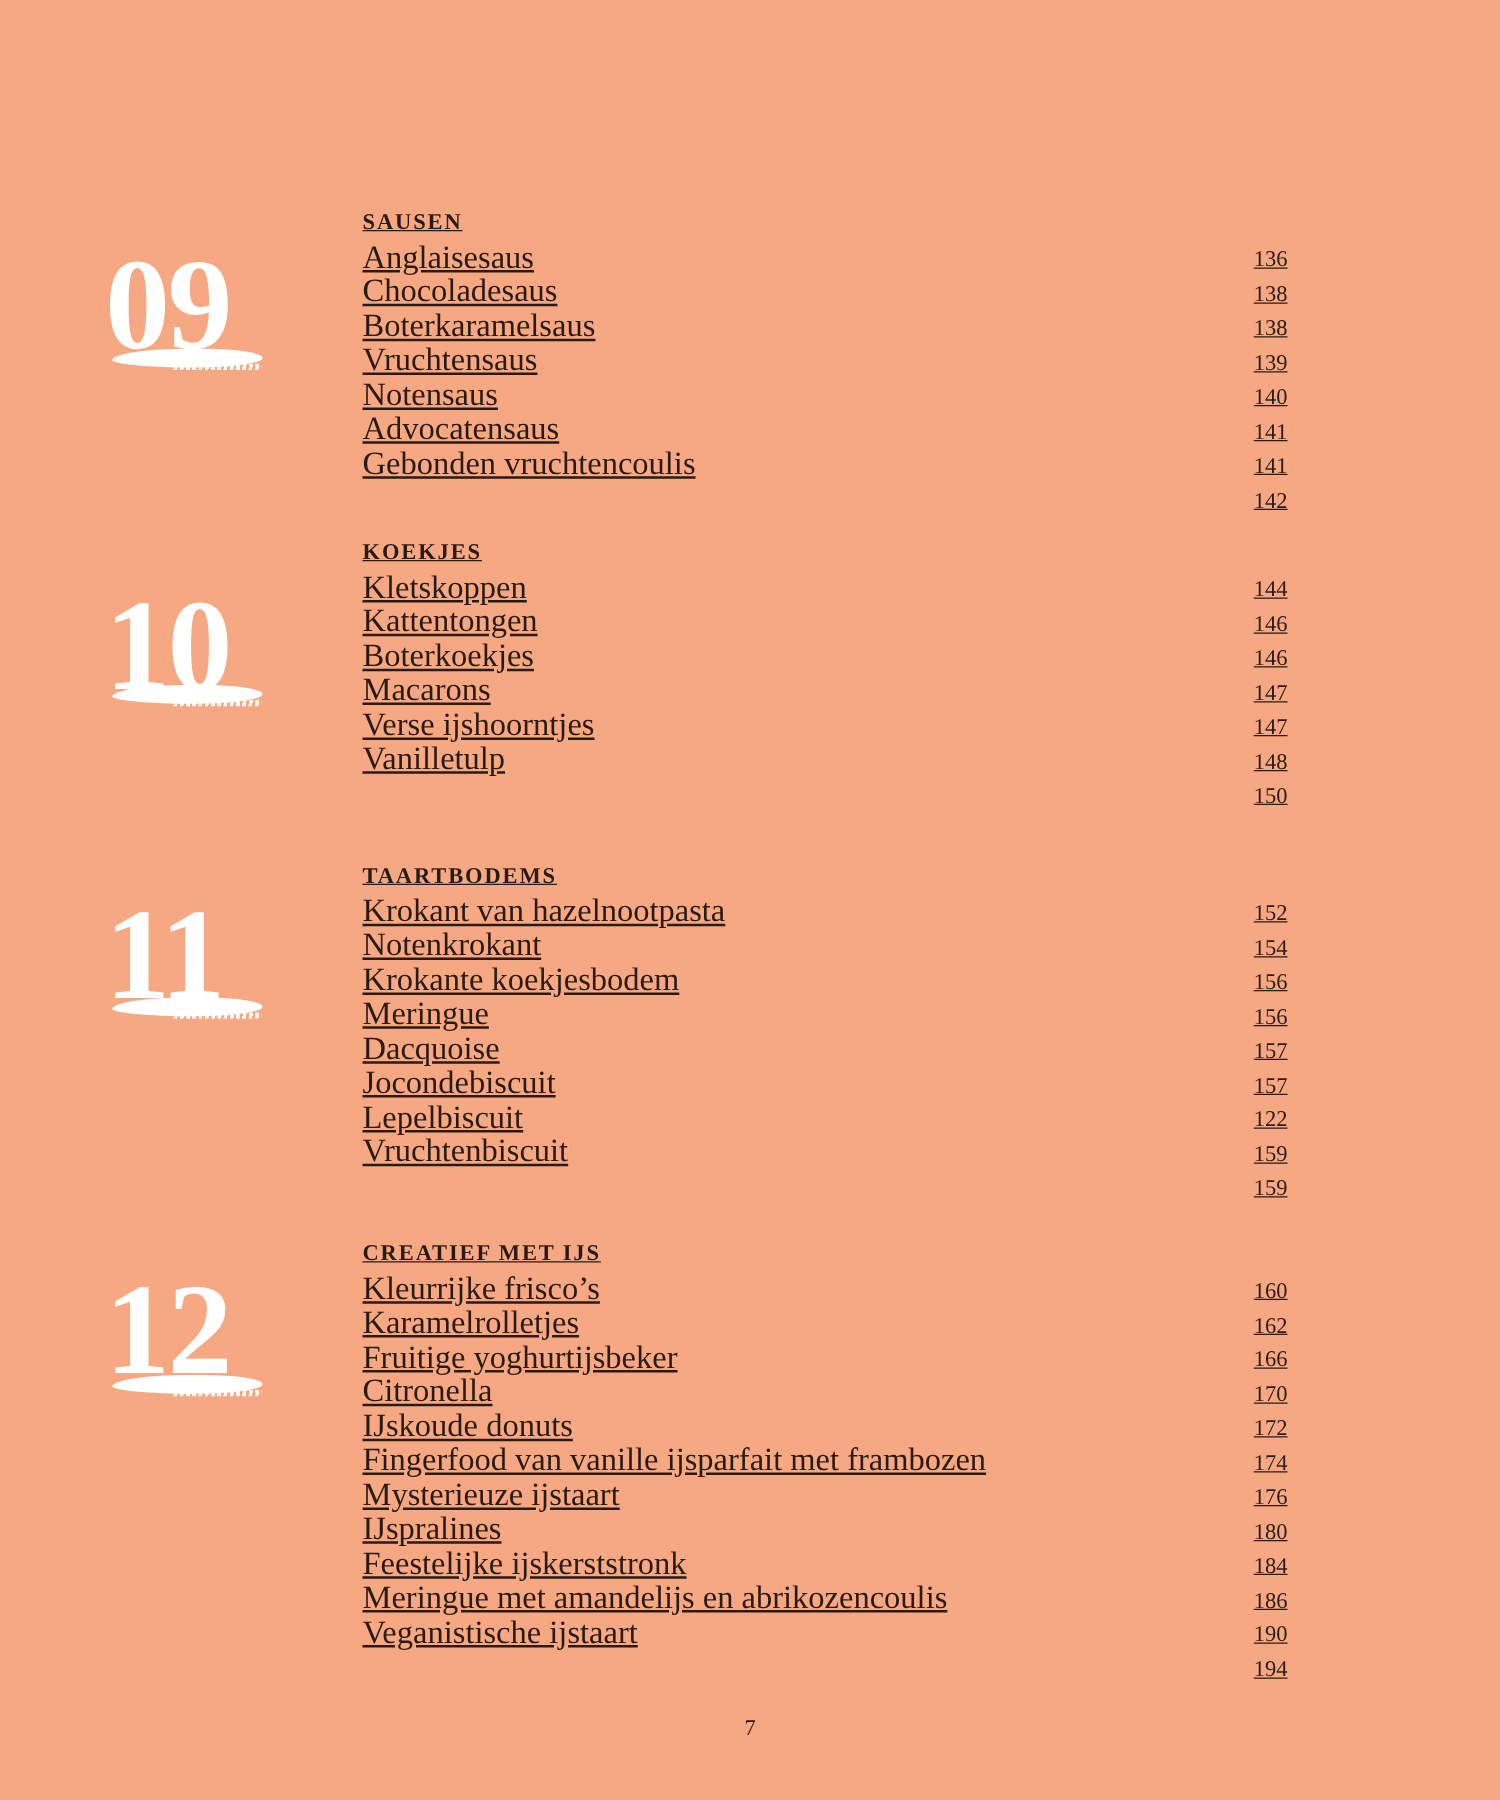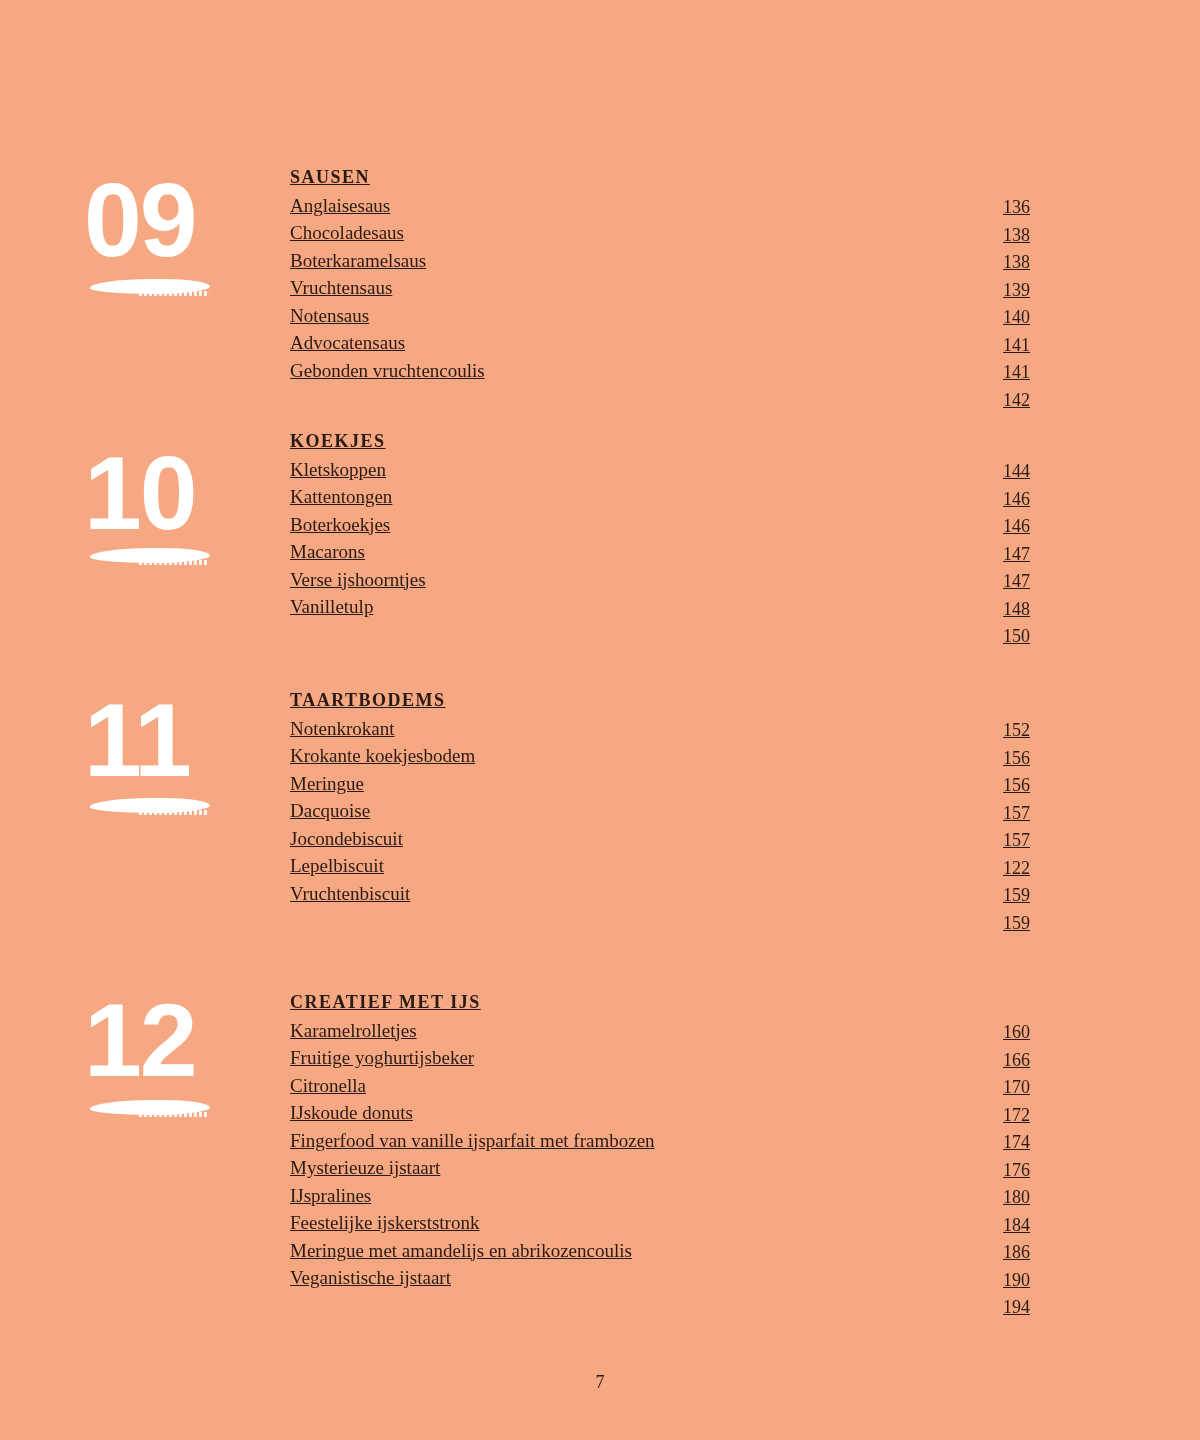--- a/index.html
+++ b/index.html
@@ -24,12 +24,13 @@
     position: absolute;
     left: 84px;
     width: 130px;
-    font-family: Liberation Sans, sans-serif;
+    font-family: Liberation Serif, serif;
     font-weight: bold;
     font-size: 104px;
     line-height: 1;
     color: #ffffff;
     letter-spacing: -2px;
+    margin-top: 24px;
   }
   .brush-stroke {
     position: absolute;

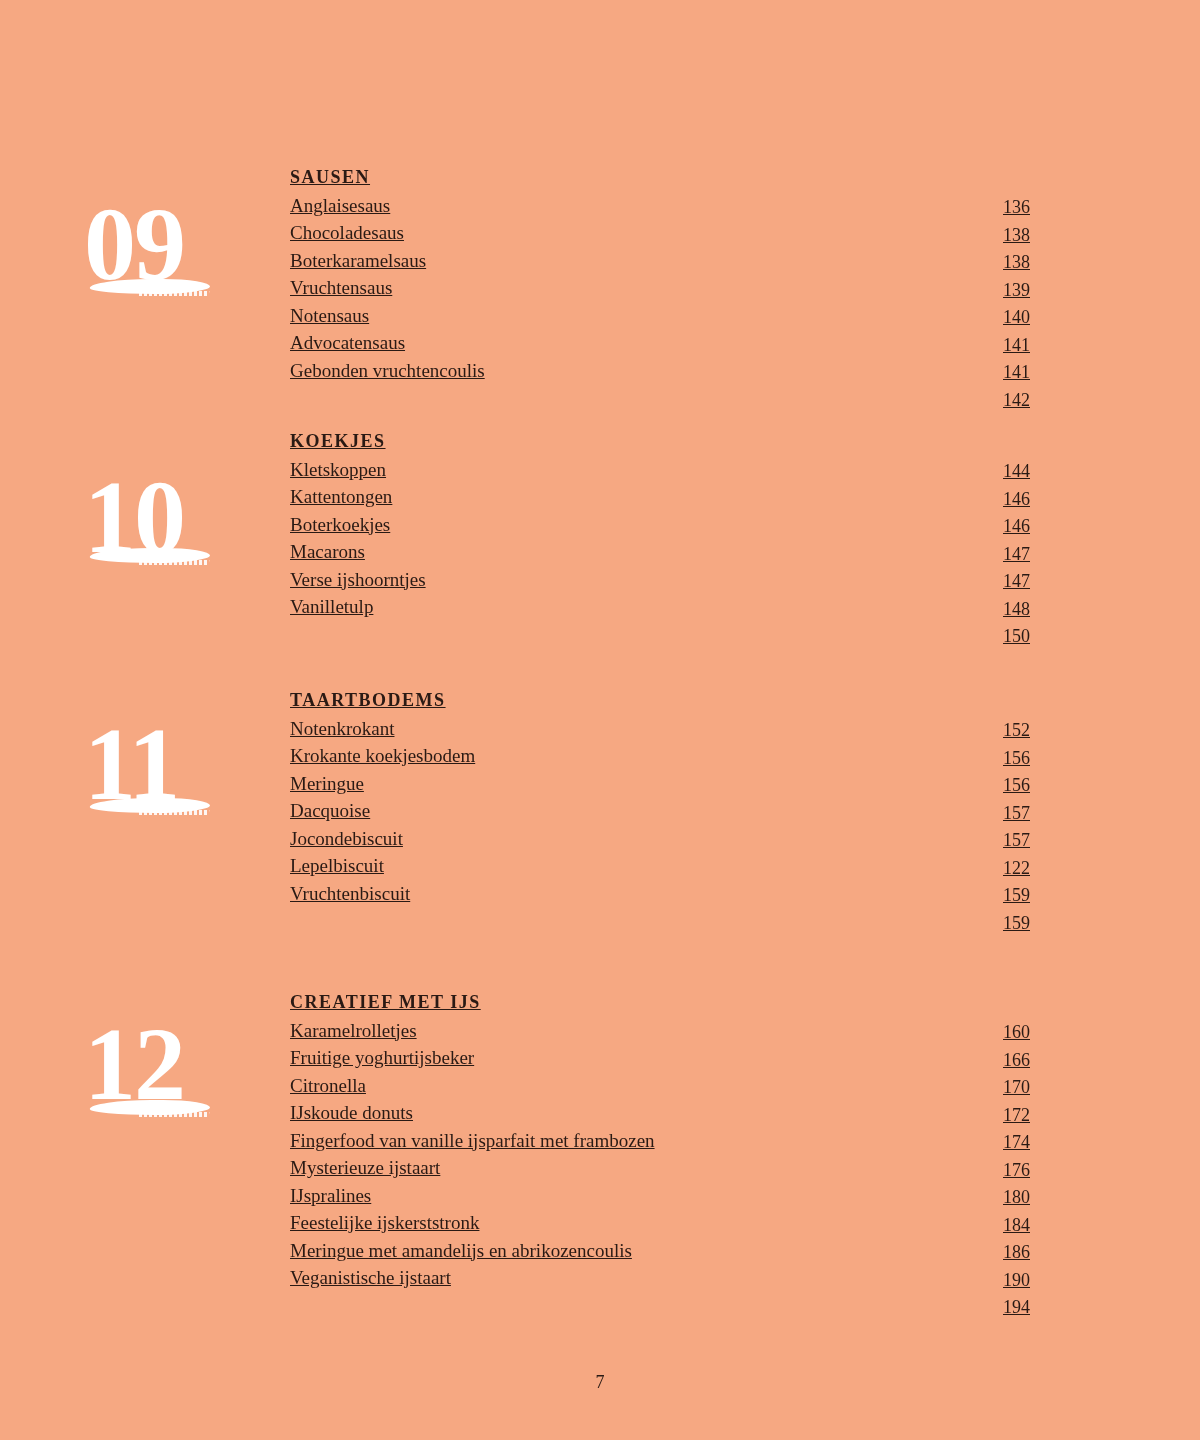--- a/index.html
+++ b/index.html
@@ -76,7 +76,7 @@
   }
   .entry .title {
     font-family: "Liberation Serif", "DejaVu Serif", serif;
-    font-size: 19px;
+    font-size: 26px;
   }
   .entry .page {
     font-family: "Liberation Serif", "DejaVu Serif", serif;

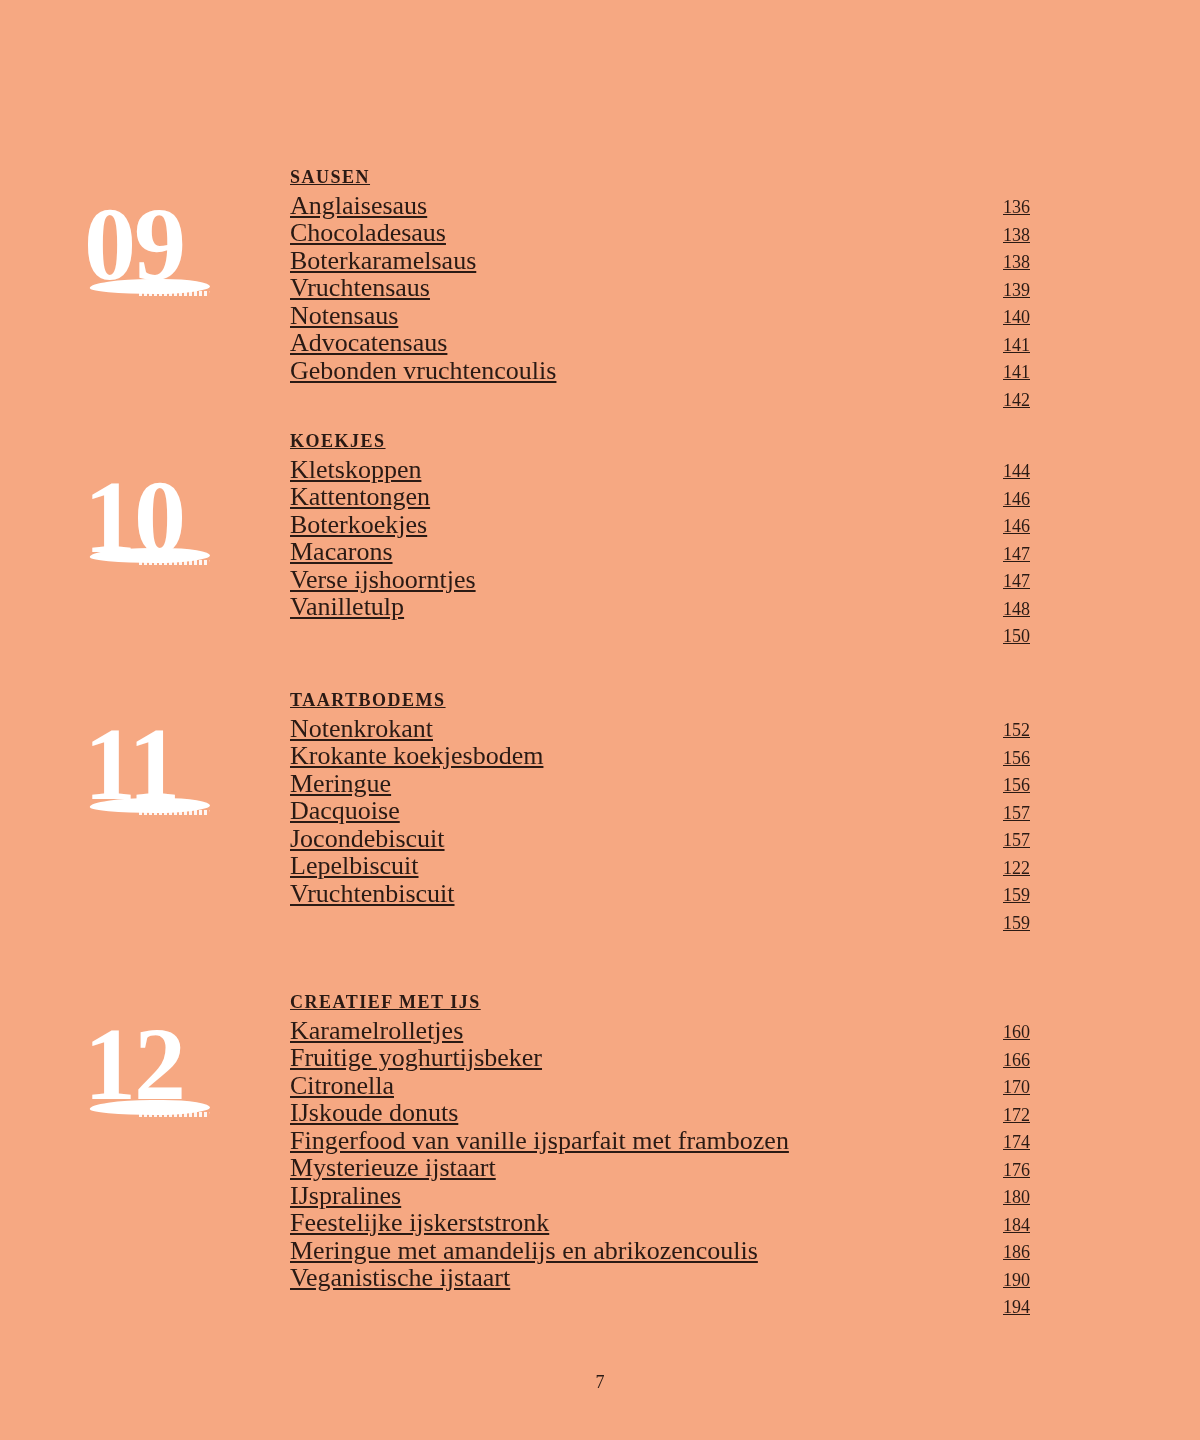--- a/index.html
+++ b/index.html
@@ -179,6 +179,10 @@
       <span class="page">152</span>
     </div>
     <div class="entry">
+        <span class="title">Krokant van hazelnootpasta</span>
+        <span class="page">154</span>
+      </div>
+    <div class="entry">
         <span class="title">Notenkrokant</span>
         <span class="page">156</span>
       </div>

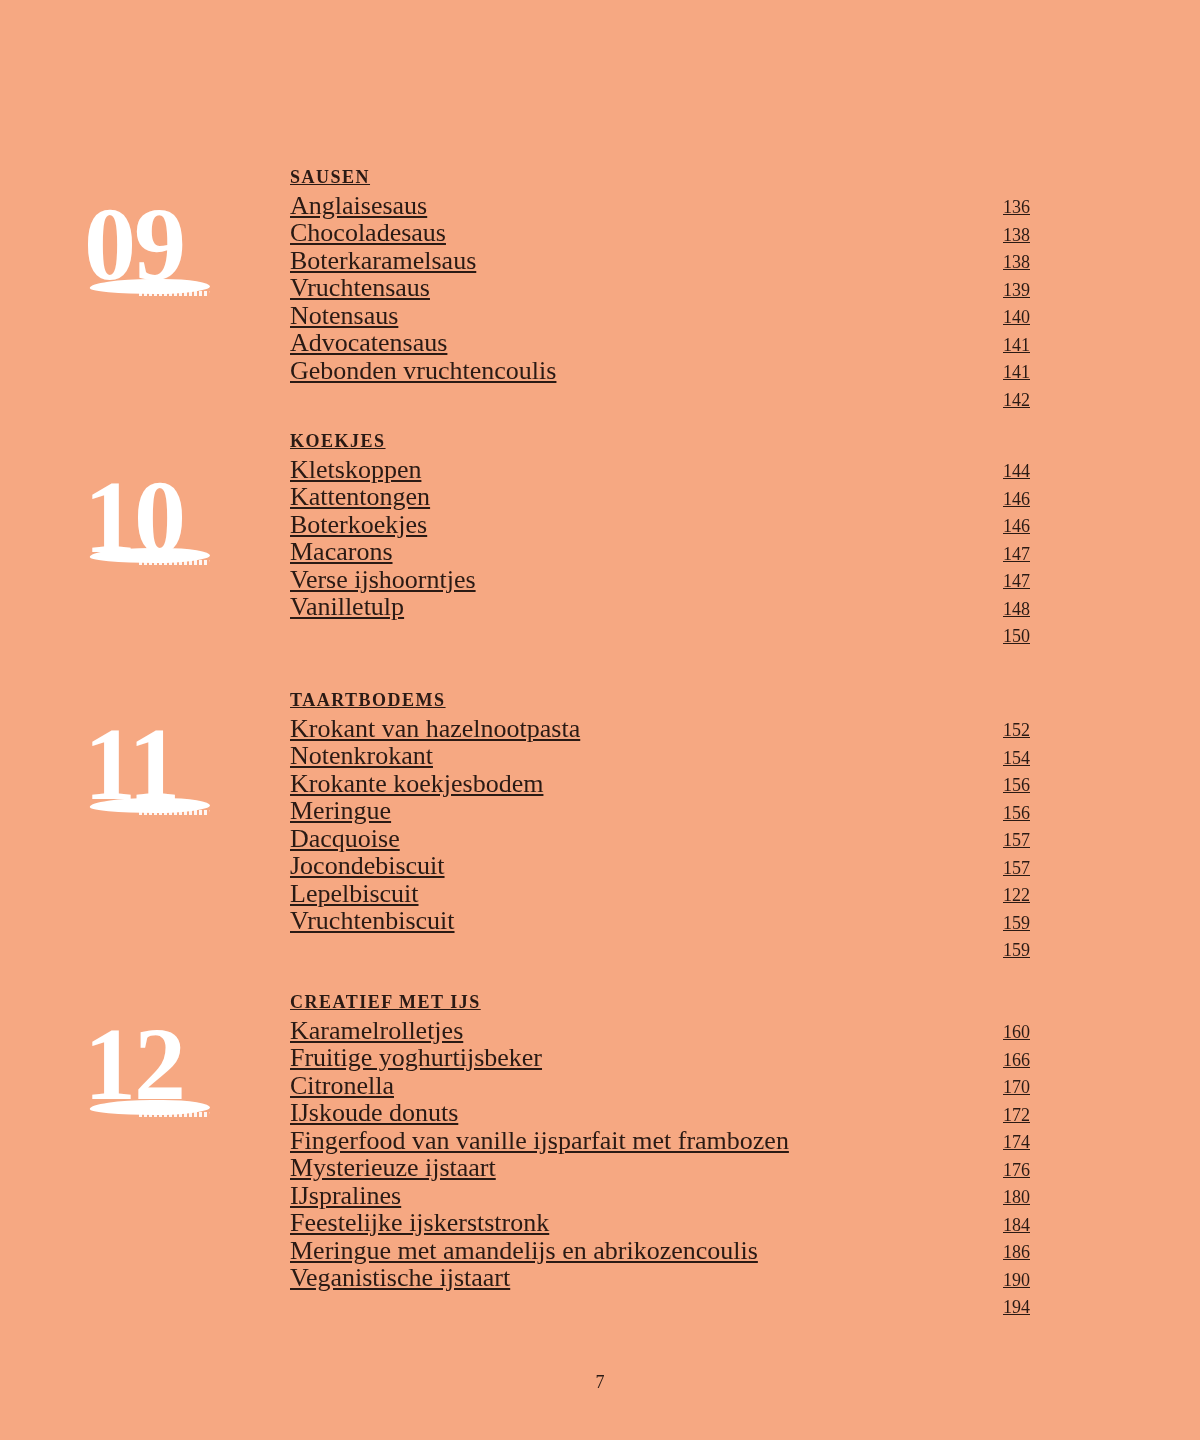--- a/index.html
+++ b/index.html
@@ -222,6 +222,10 @@
       <span class="page">160</span>
     </div>
     <div class="entry">
+        <span class="title">Kleurrijke frisco’s</span>
+        <span class="page">162</span>
+      </div>
+    <div class="entry">
         <span class="title">Karamelrolletjes</span>
         <span class="page">166</span>
       </div>

